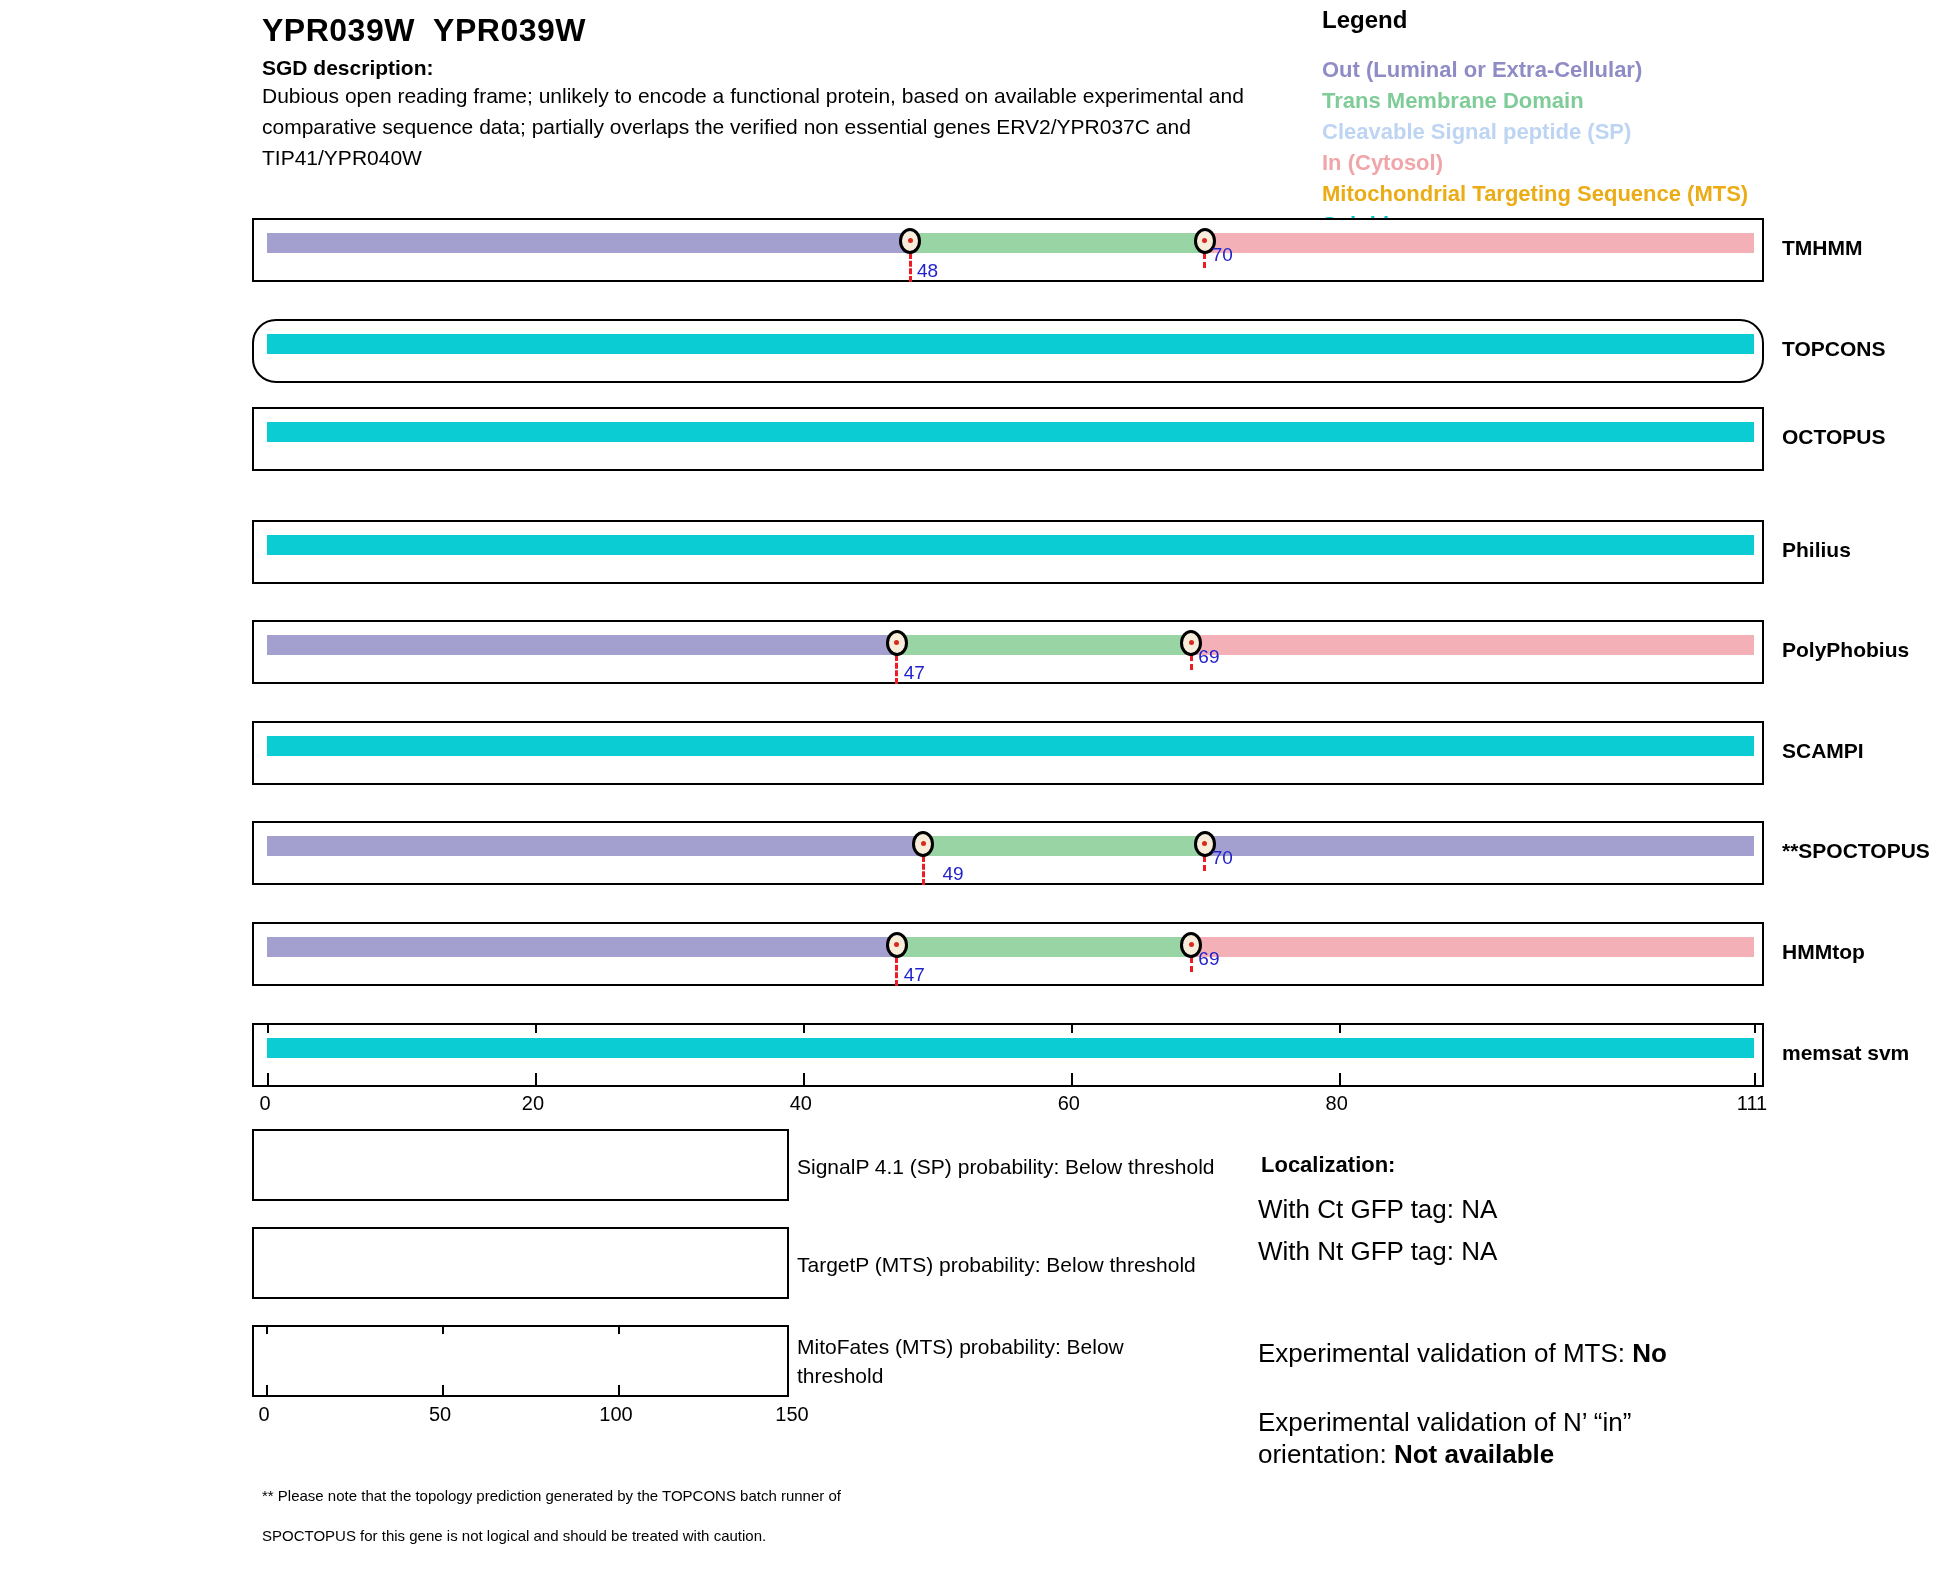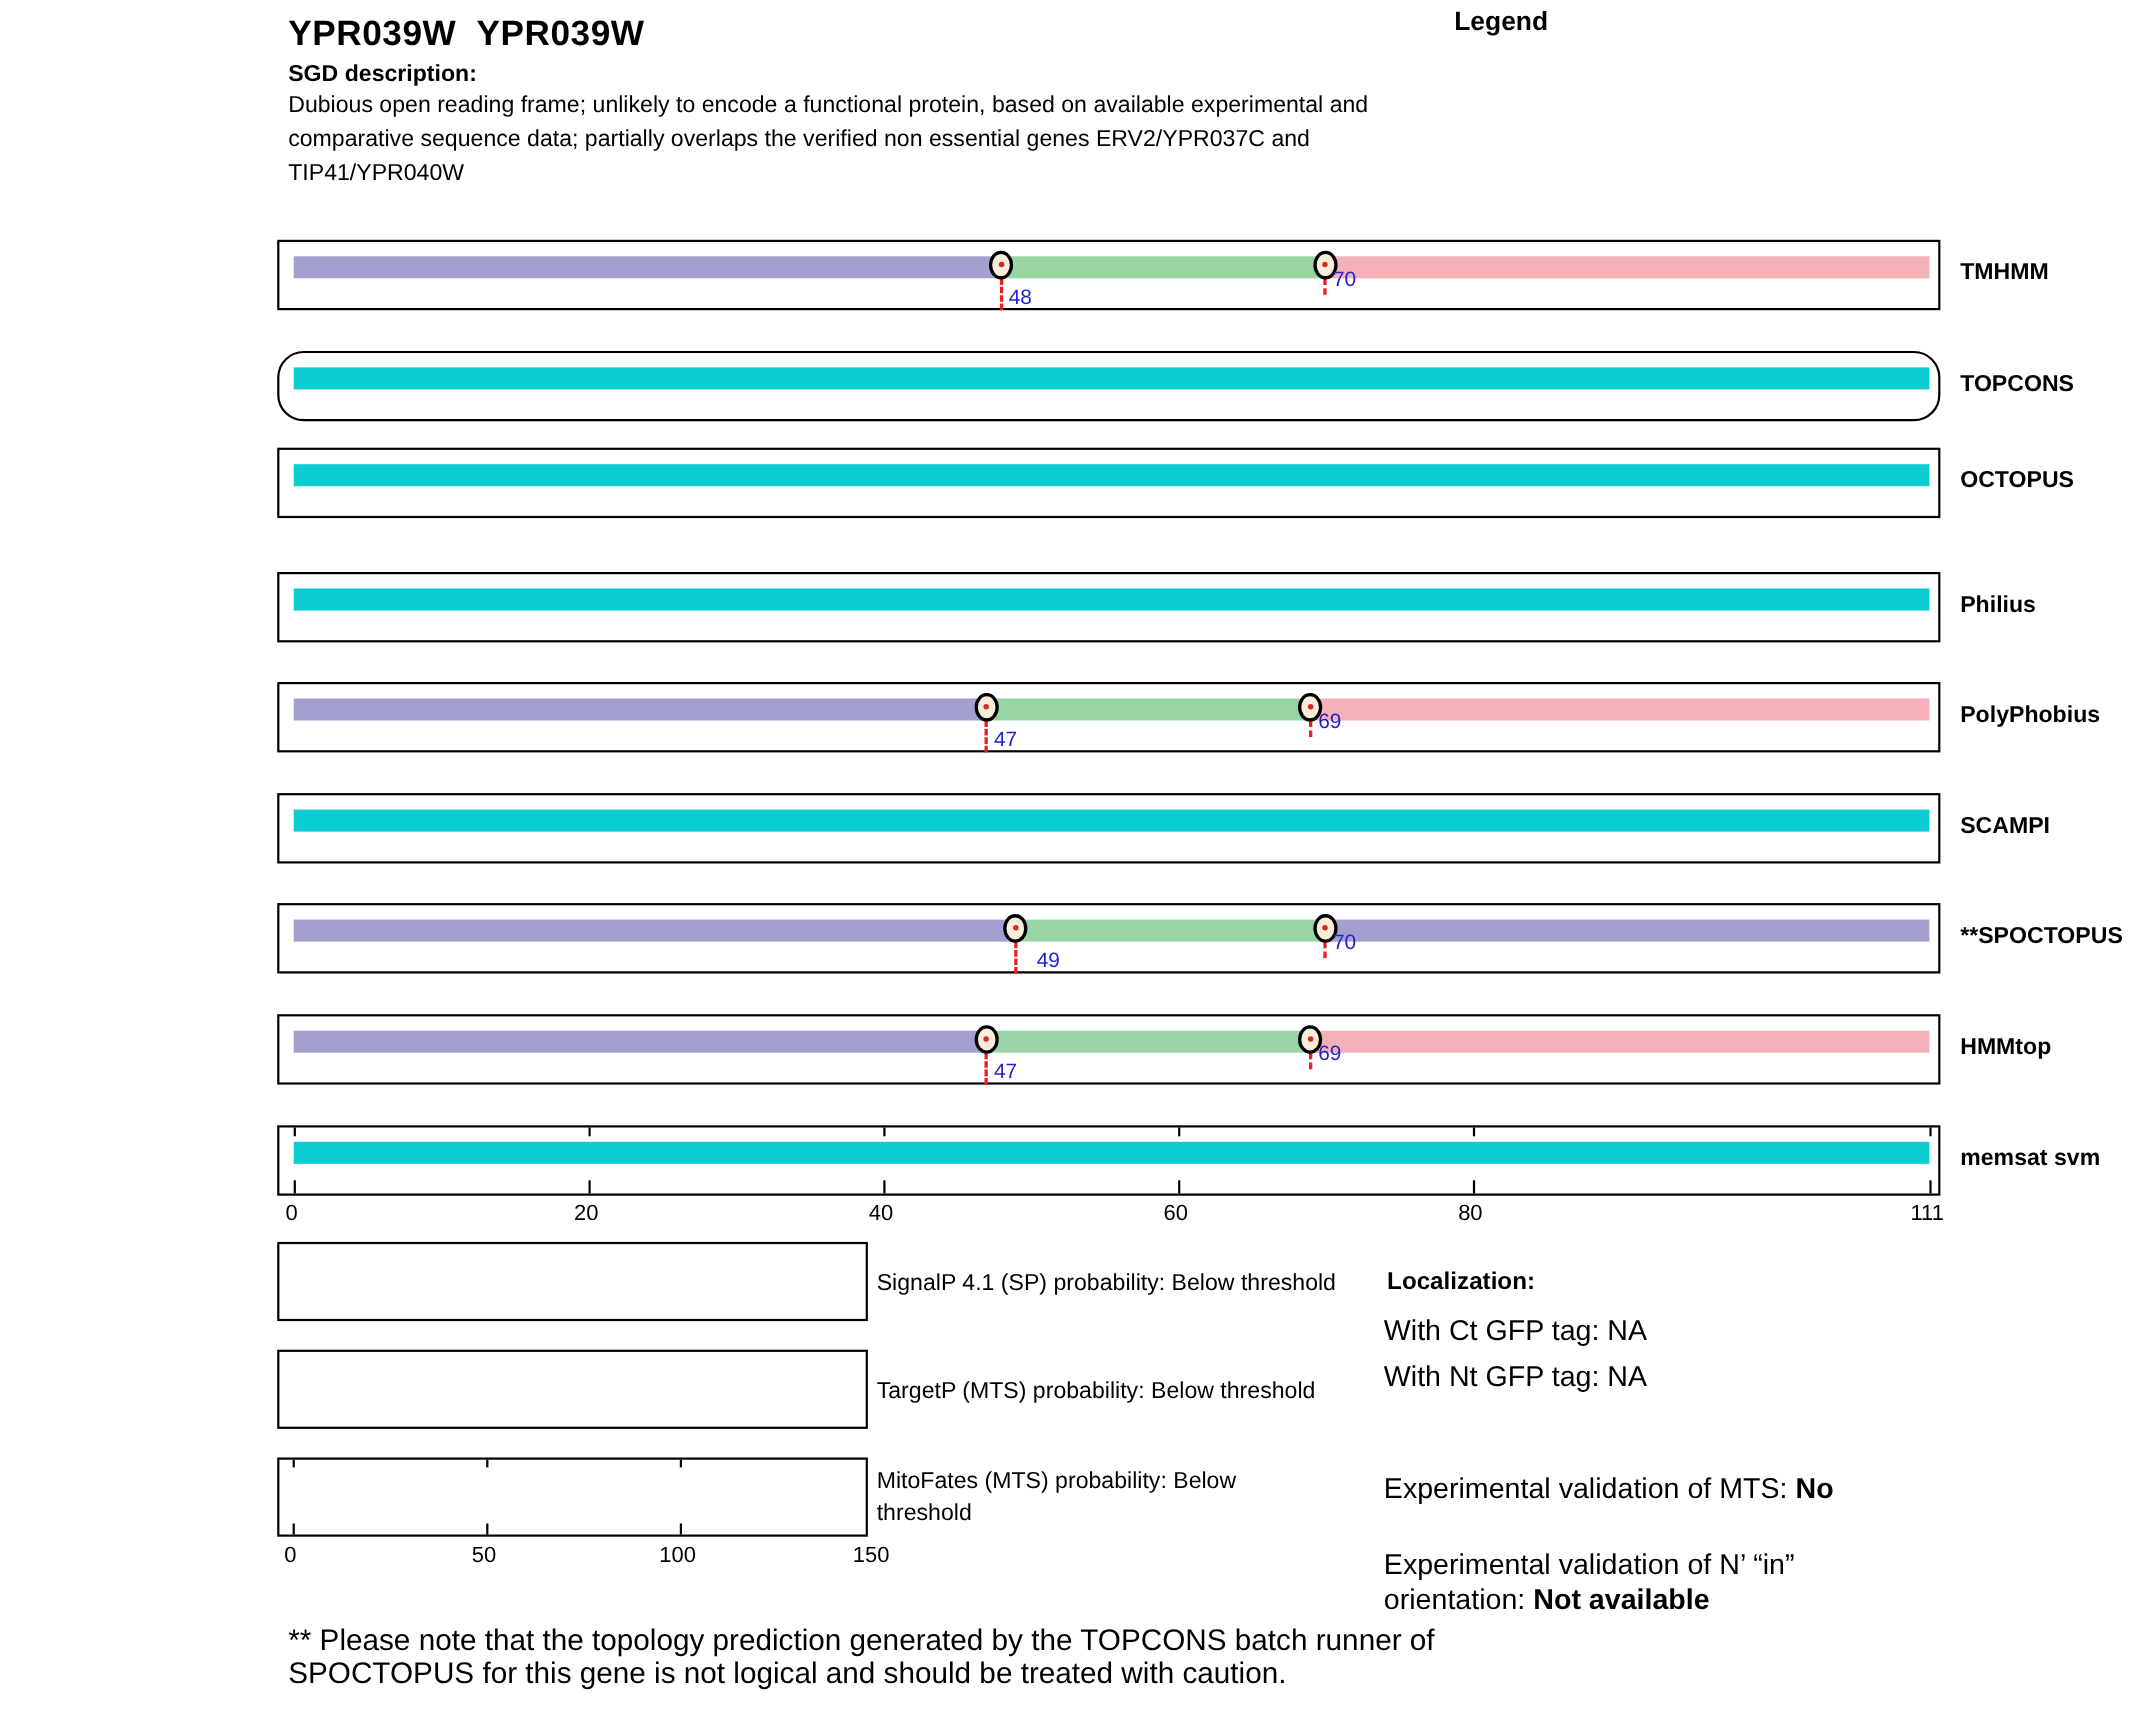--- a/index.html
+++ b/index.html
@@ -51,6 +51,14 @@
 
 <div class="abs legend">
   <div class="legend-title">Legend</div>
+  <div>
+      <div class="legend-item" style="color: rgb(143, 140, 197);">Out (Luminal or Extra-Cellular)</div>
+      <div class="legend-item" style="color: rgb(127, 204, 152);">Trans Membrane Domain</div>
+      <div class="legend-item" style="color: rgb(189, 213, 243);">Cleavable Signal peptide (SP)</div>
+      <div class="legend-item" style="color: rgb(240, 165, 169);">In (Cytosol)</div>
+      <div class="legend-item" style="color: rgb(235, 172, 22);">Mitochondrial Targeting Sequence (MTS)</div>
+      <div class="legend-item" style="color: rgb(0, 196, 206);">Soluble</div>
+    </div>
 </div>
 
 <div id="tracks">

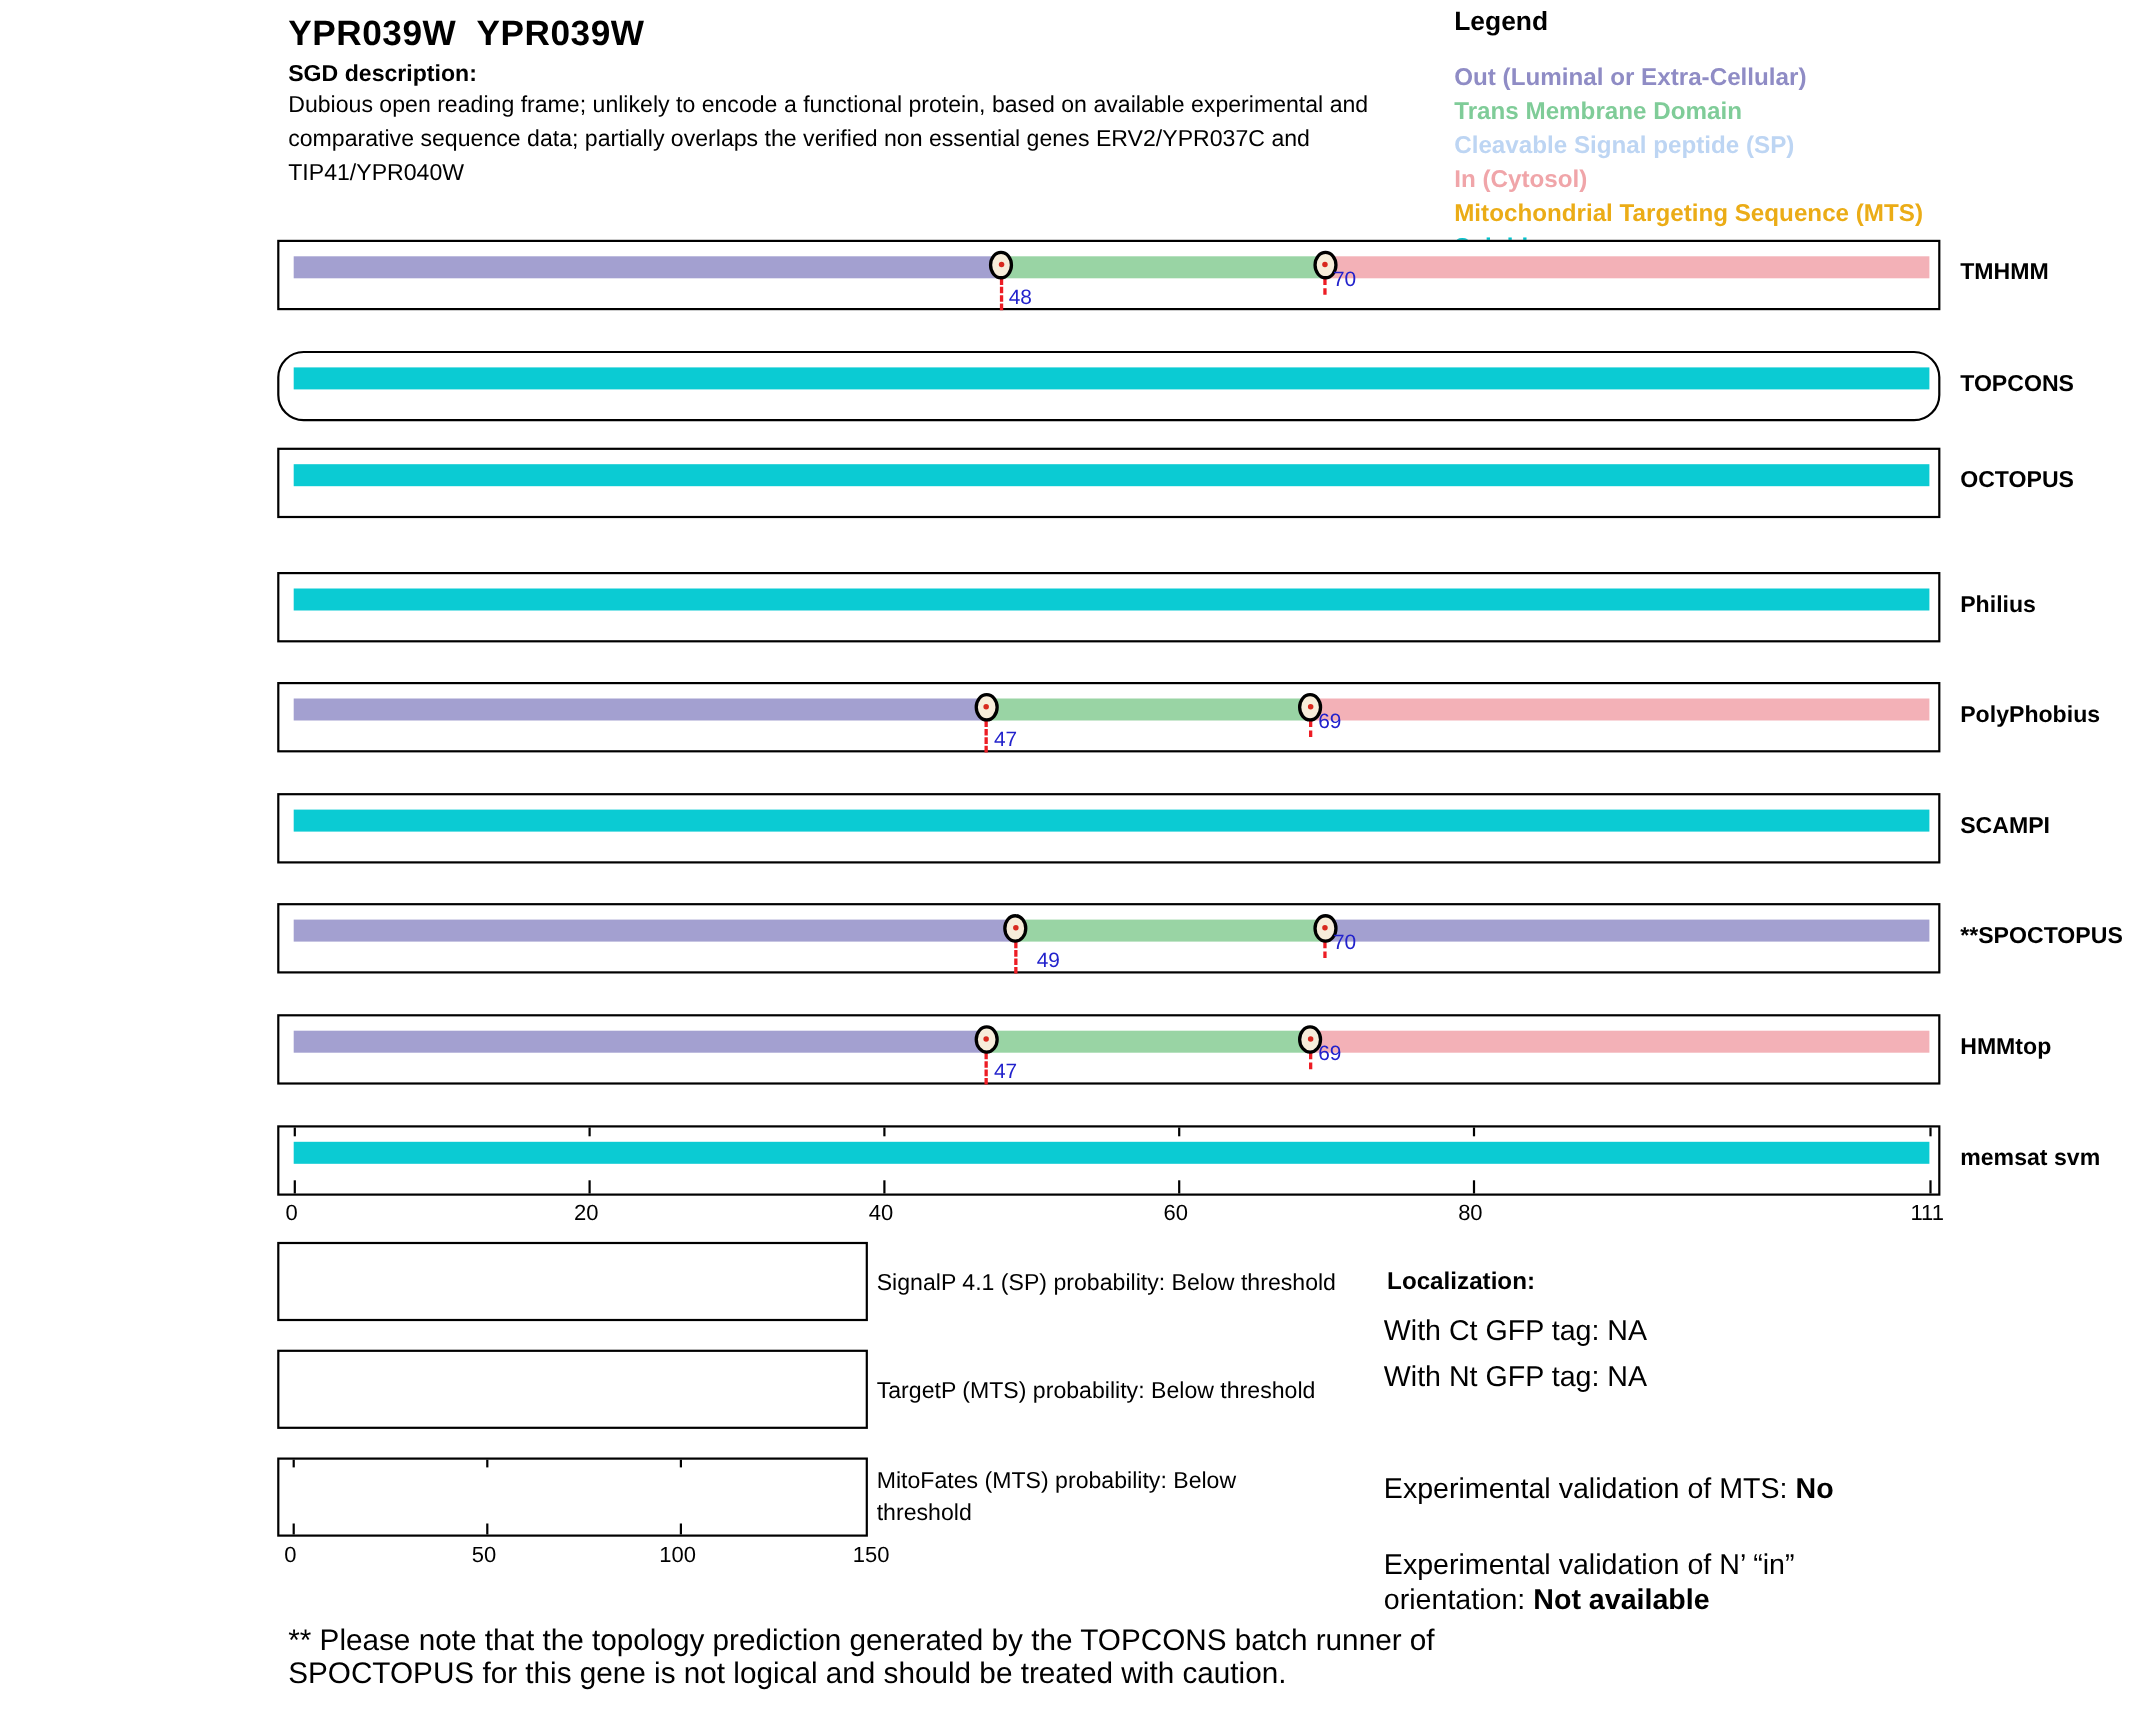--- a/index.html
+++ b/index.html
@@ -38,7 +38,7 @@
   .loc-title { left:1261px; top:1152px; font-size:22px; font-weight:bold; }
   .loc-line { position:absolute; left:1258px; font-size:26px; }
   .loc-wrap { width:492px; line-height:32px; }
-  .footnote { left:262px; top:1476px; font-size:27px; line-height:30px; white-space:pre-line; }
+  .footnote { left:262px; top:1476px; font-size:15px; line-height:40px; white-space:pre-line; }
 </style>
 </head>
 <body>

